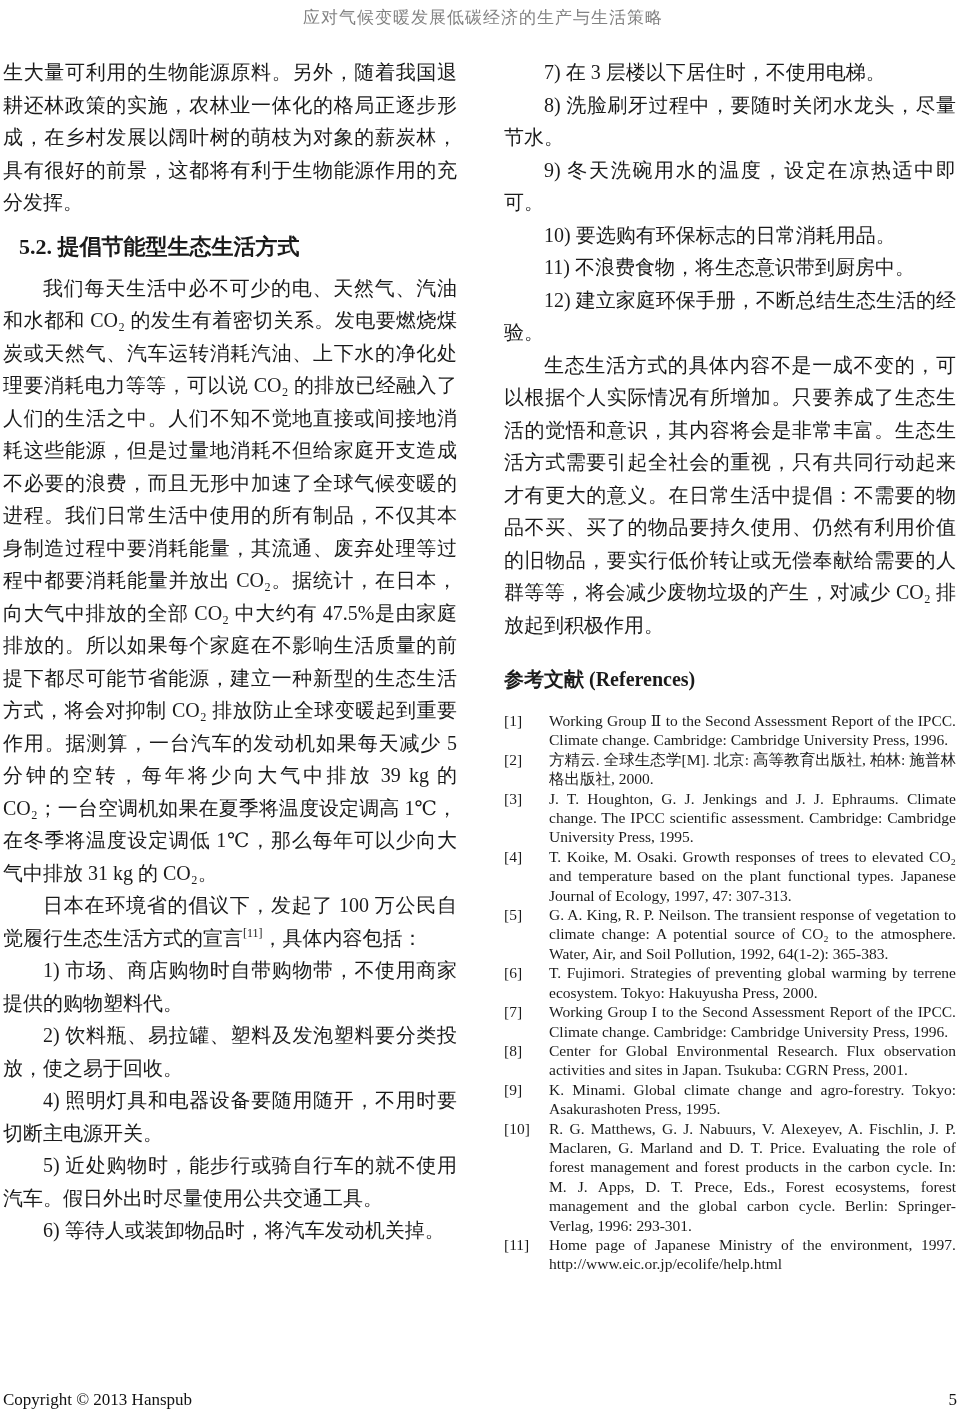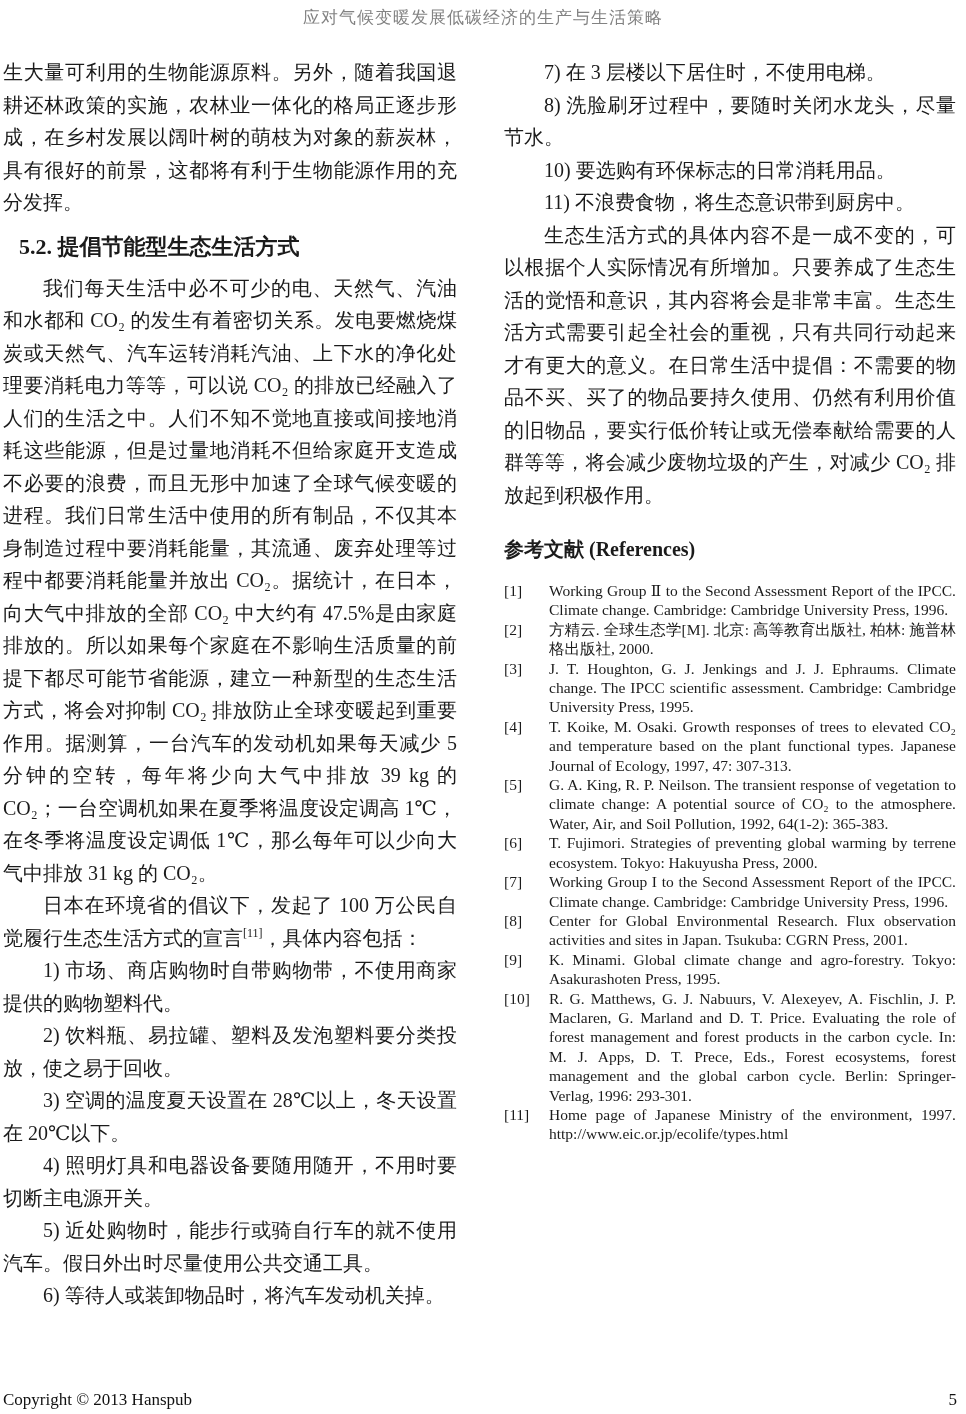--- a/index.html
+++ b/index.html
@@ -121,6 +121,7 @@
     <div class="col right">
       <p class="body-p indent">7) 在 3 层楼以下居住时，不使用电梯。</p>
       <p class="body-p indent">8) 洗脸刷牙过程中，要随时关闭水龙头，尽量节水。</p>
+      <p class="body-p indent">9) 冬天洗碗用水的温度，设定在凉热适中即可。</p>
       <p class="body-p indent">10) 要选购有环保标志的日常消耗用品。</p>
       <p class="body-p indent">11) 不浪费食物，将生态意识带到厨房中。</p>
 

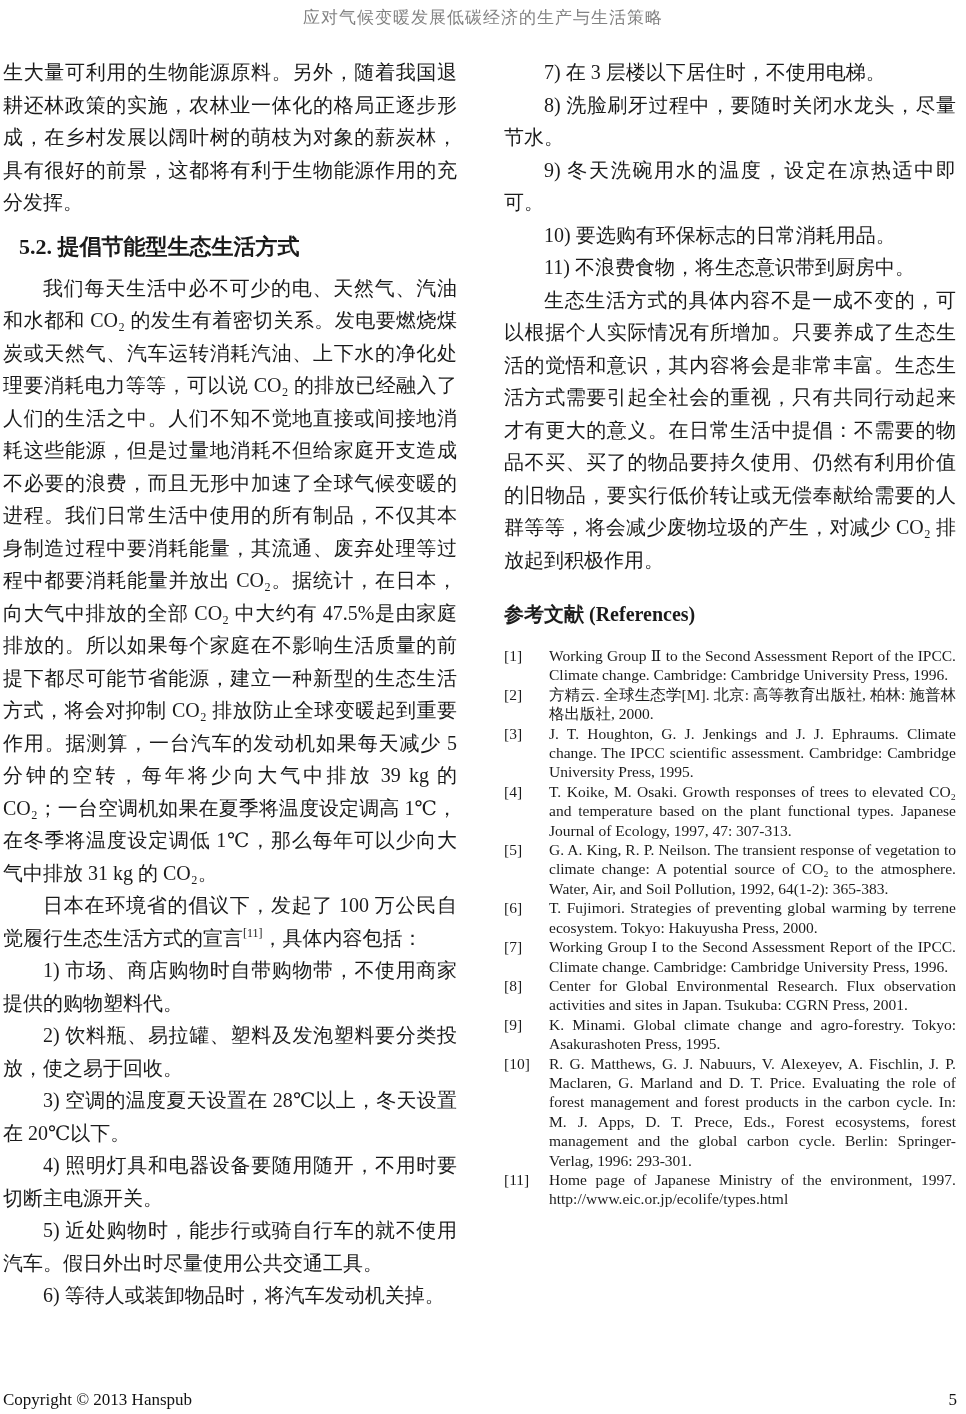--- a/index.html
+++ b/index.html
@@ -124,6 +124,7 @@
       <p class="body-p indent">9) 冬天洗碗用水的温度，设定在凉热适中即可。</p>
       <p class="body-p indent">10) 要选购有环保标志的日常消耗用品。</p>
       <p class="body-p indent">11) 不浪费食物，将生态意识带到厨房中。</p>
+      <p class="body-p indent">12) 建立家庭环保手册，不断总结生态生活的经验。</p>
 
       <p class="body-p indent">生态生活方式的具体内容不是一成不变的，可以根据个人实际情况有所增加。只要养成了生态生活的觉悟和意识，其内容将会是非常丰富。生态生活方式需要引起全社会的重视，只有共同行动起来才有更大的意义。在日常生活中提倡：不需要的物品不买、买了的物品要持久使用、仍然有利用价值的旧物品，要实行低价转让或无偿奉献给需要的人群等等，将会减少废物垃圾的产生，对减少 CO₂ 排放起到积极作用。</p>
 

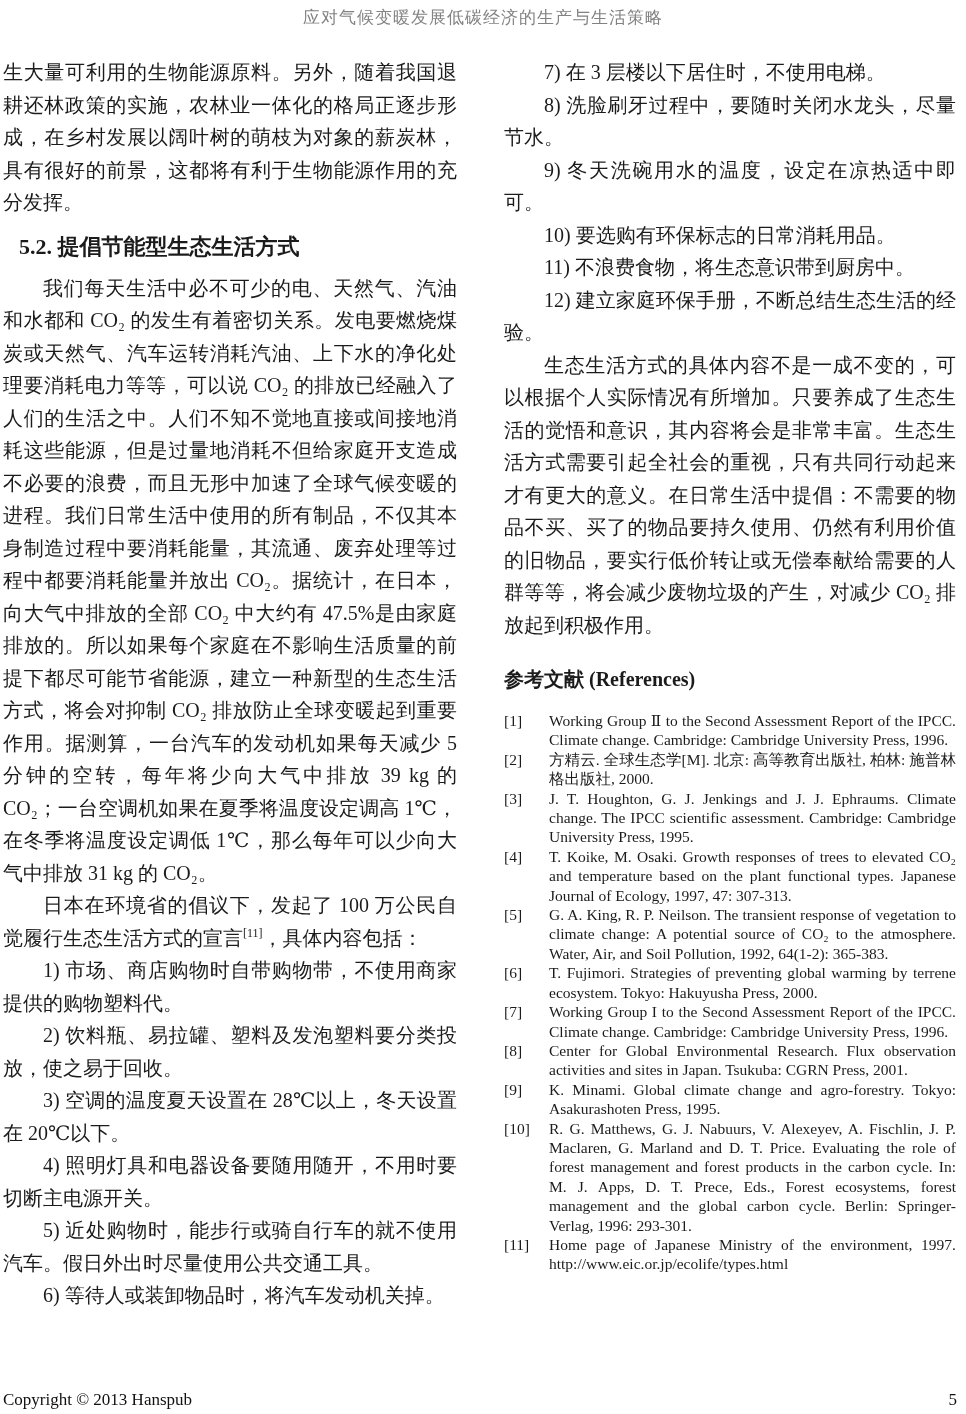--- a/index.html
+++ b/index.html
@@ -112,7 +112,6 @@
 
       <p class="body-p indent">1) 市场、商店购物时自带购物带，不使用商家提供的购物塑料代。</p>
       <p class="body-p indent">2) 饮料瓶、易拉罐、塑料及发泡塑料要分类投放，使之易于回收。</p>
-      <p class="body-p indent">3) 空调的温度夏天设置在 28℃以上，冬天设置在 20℃以下。</p>
       <p class="body-p indent">4) 照明灯具和电器设备要随用随开，不用时要切断主电源开关。</p>
       <p class="body-p indent">5) 近处购物时，能步行或骑自行车的就不使用汽车。假日外出时尽量使用公共交通工具。</p>
       <p class="body-p indent">6) 等待人或装卸物品时，将汽车发动机关掉。</p>

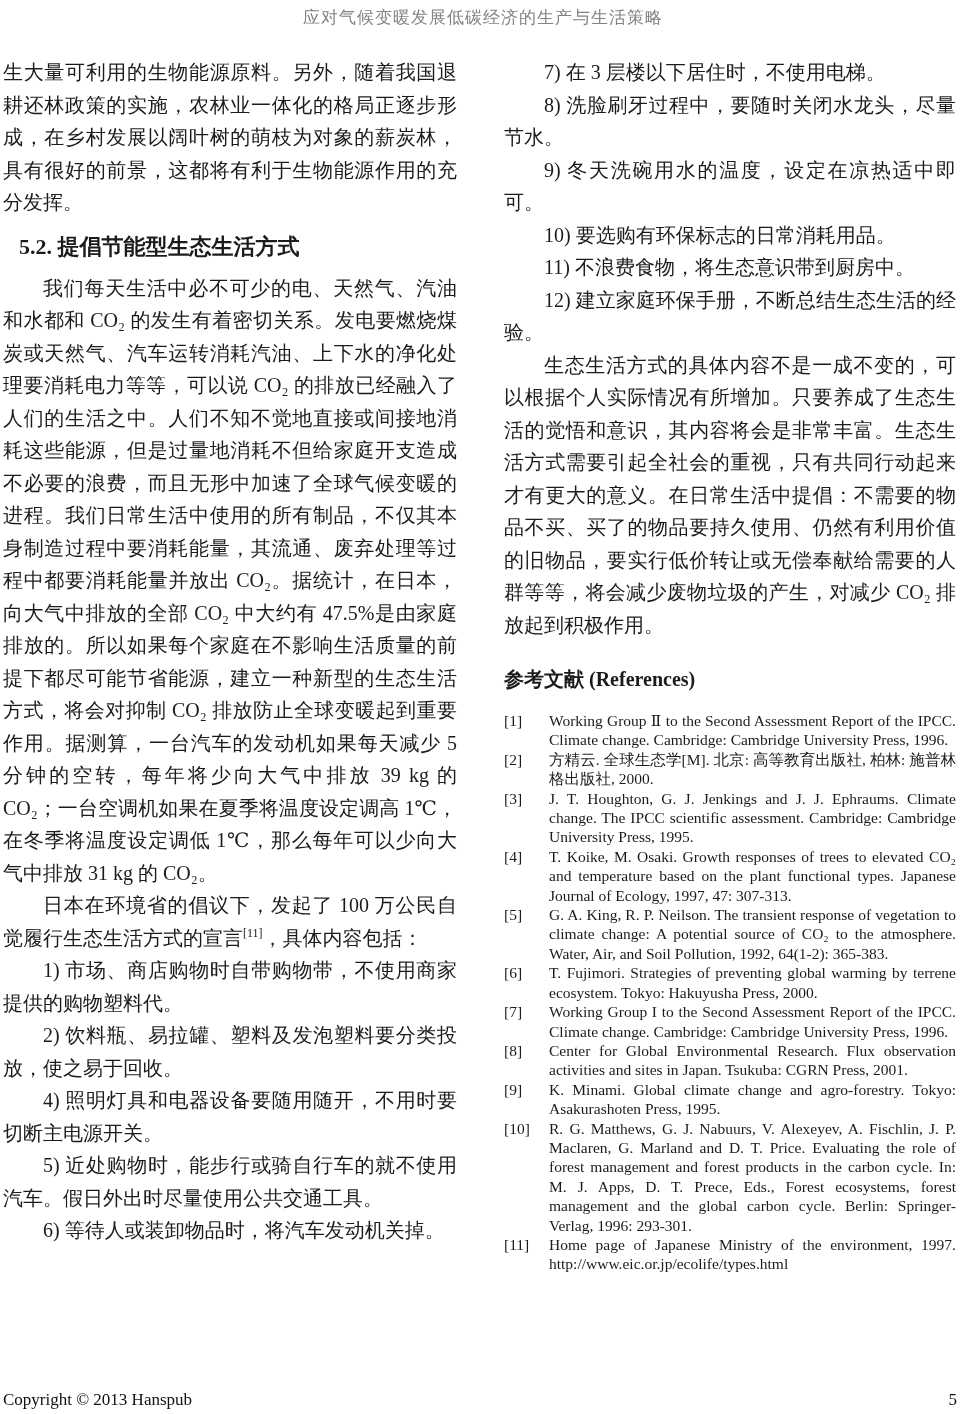--- a/index.html
+++ b/index.html
@@ -143,7 +143,7 @@
         <div class="ref-entry"><span class="ref-label">[8]</span><span class="ref-text">Center for Global Environmental Research. Flux observation activities and sites in Japan. Tsukuba: CGRN Press, 2001.</span></div>
         <div class="ref-entry"><span class="ref-label">[9]</span><span class="ref-text">K. Minami. Global climate change and agro-forestry. Tokyo: Asakurashoten Press, 1995.</span></div>
         <div class="ref-entry"><span class="ref-label">[10]</span><span class="ref-text">R. G. Matthews, G. J. Nabuurs, V. Alexeyev, A. Fischlin, J. P. Maclaren, G. Marland and D. T. Price. Evaluating the role of forest management and forest products in the carbon cycle. In: M. J. Apps, D. T. Prece, Eds., Forest ecosystems, forest management and the global carbon cycle. Berlin: Springer-Verlag, 1996: 293-301.</span></div>
-        <div class="ref-entry"><span class="ref-label">[11]</span><span class="ref-text">Home page of Japanese Ministry of the environment, 1997.</span> <span class="ref-url">http://www.eic.or.jp/ecolife/types.html</span></div>
+        <div class="ref-entry"><span class="ref-label">[11]</span><span class="ref-text">Home page of Japanese Ministry of the environment, 1997.</span> <span class="ref-url">http://www.eic.or.jp/ecolife/help.html</span></div>
       </div>
     </div>
 

